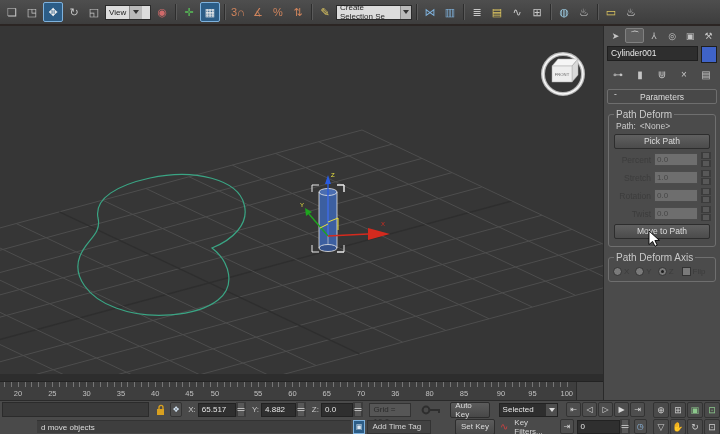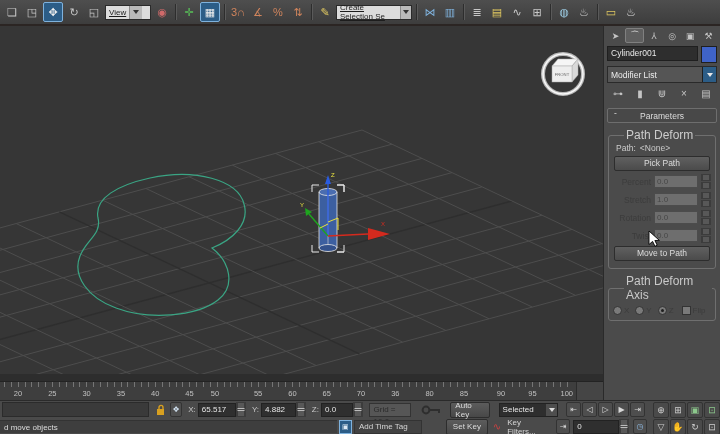--- a/index.html
+++ b/index.html
@@ -16,7 +16,7 @@
   .tbtn.active{background:#2c5d87;border:1px solid #7fb2dd;color:#eee;}
   .tsep{width:1px;height:16px;background:#2d2d2d;box-shadow:1px 0 0 #5a5a5a;margin:0 2px;}
   .tdrop{display:flex;align-items:center;height:15px;background:#dcdcdc;border:1px solid #2a2a2a;
-         color:#1d1d1d;font-size:8px;padding-left:3px;box-sizing:border-box;text-decoration:underline;}
+         color:#1d1d1d;font-size:8px;padding-left:3px;box-sizing:border-box;}
   .tdrop .darr{width:12px;align-self:stretch;background:#b9b9b9;border-left:1px solid #8a8a8a;
          display:flex;align-items:center;justify-content:center;margin-left:3px;}
   .caret{width:0;height:0;border-left:3px solid transparent;border-right:3px solid transparent;

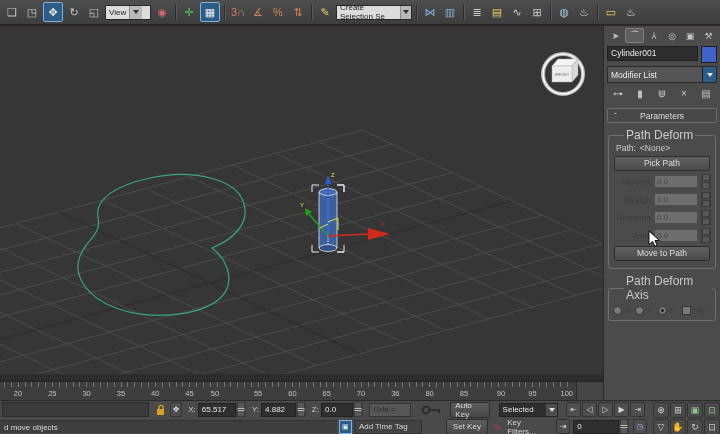--- a/index.html
+++ b/index.html
@@ -250,12 +250,6 @@
       <div class="namefield">Cylinder001</div>
       <div class="swatch" id="swatch" style="background: rgb(63, 99, 200);"></div>
     </div>
-    <div class="modlist">
-      <span>Modifier List</span>
-      <span class="modarrow">
-          <span class="caret"></span>
-        </span>
-    </div>
     <div class="stacktools">
         <span class="stkbtn">⊶</span>
         <span class="stkbtn">▮</span>

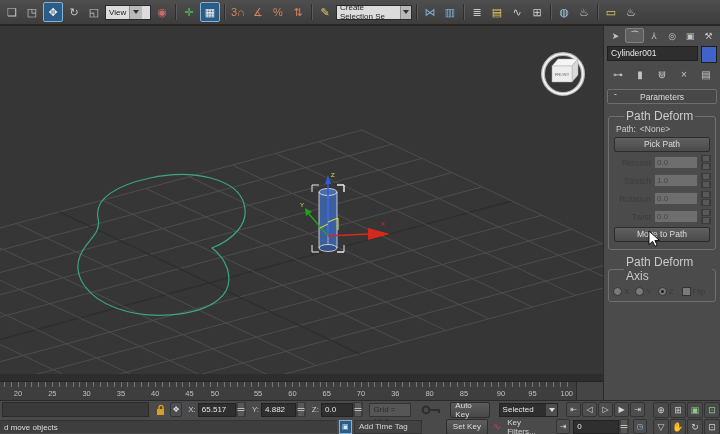--- a/index.html
+++ b/index.html
@@ -53,7 +53,7 @@
             margin-top:7px;display:flex;align-items:center;justify-content:center;color:#ddd;}
   .rollhead .minus{position:absolute;left:6px;top:-1px;color:#ddd;}
   .group{border:1px solid #6f6f6f;border-radius:3px;margin:5px 1px 0;padding:1px 3px 4px;}
-  .group legend{font-size:12px;color:#ccc;padding:0 2px;margin-left:12px;}
+  .group legend{font-size:10px;color:#ccc;padding:0 2px;margin-left:2px;}
   .group.dim legend{color:#c9c9c9;}
   .pathline{color:#ccc;margin:0 0 3px 4px;display:flex;gap:4px;}
   .panelbtn{display:block;width:94%;margin:2px auto 3px;height:13px;line-height:12px;text-align:center;

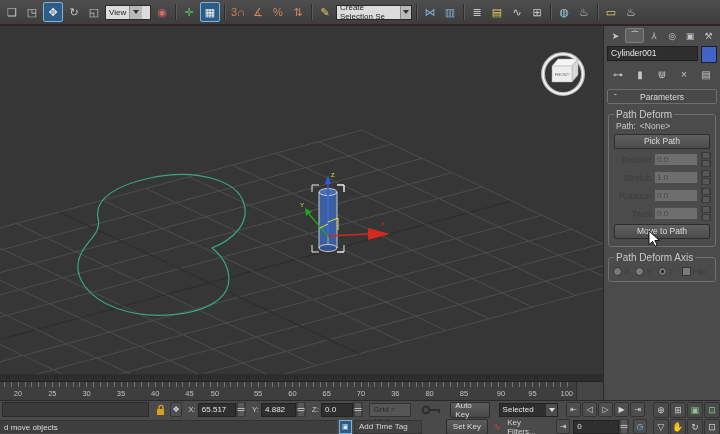--- a/index.html
+++ b/index.html
@@ -107,7 +107,7 @@
         border-radius:2px;color:#cfcfcf;display:flex;align-items:center;justify-content:center;
         font-size:9px;}
   .prompt{width:358px;height:13px;background:#3e3e3e;border-top:1px solid #333;color:#ddd;
-          line-height:13px;padding-left:4px;box-sizing:border-box;}
+          line-height:13px;padding-left:4px;box-sizing:border-box;margin-left:37px;}
   .isobtn{width:12px;height:12px;background:#2c5d87;border:1px solid #7fb2dd;margin-left:2px;
           color:#dce8f2;display:flex;align-items:center;justify-content:center;font-size:7px;}
   .tagfield{width:66px;height:12px;color:#d5d5d5;background:#424242;border:1px solid #333;

